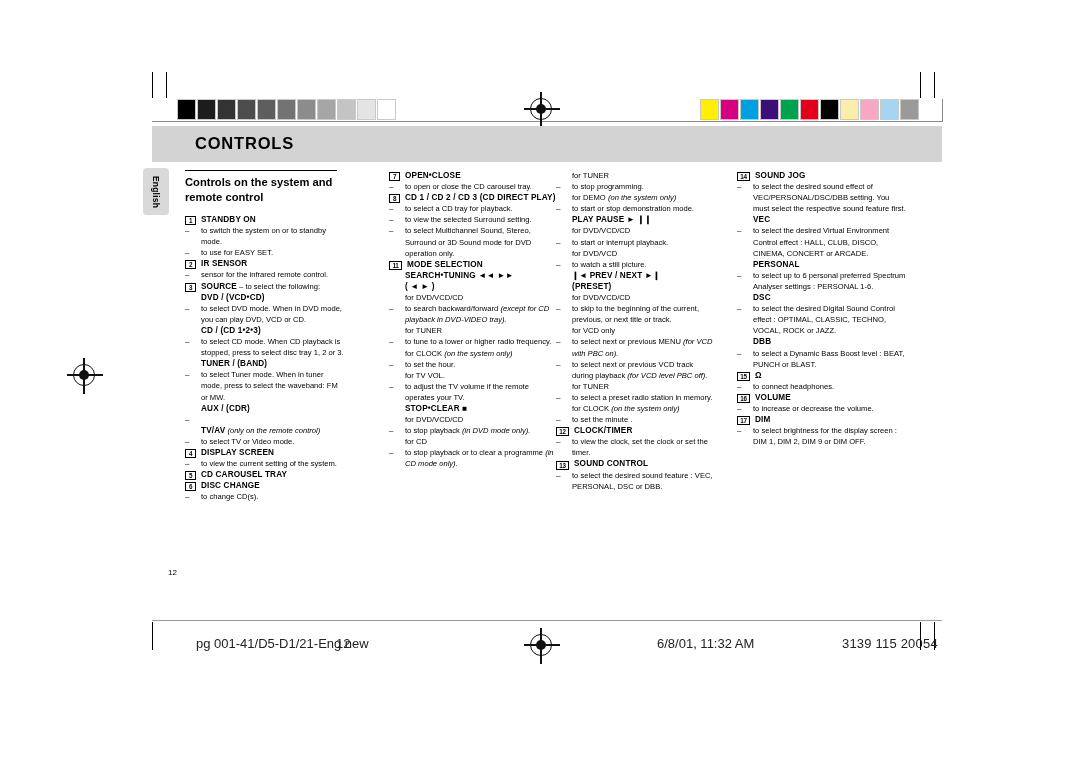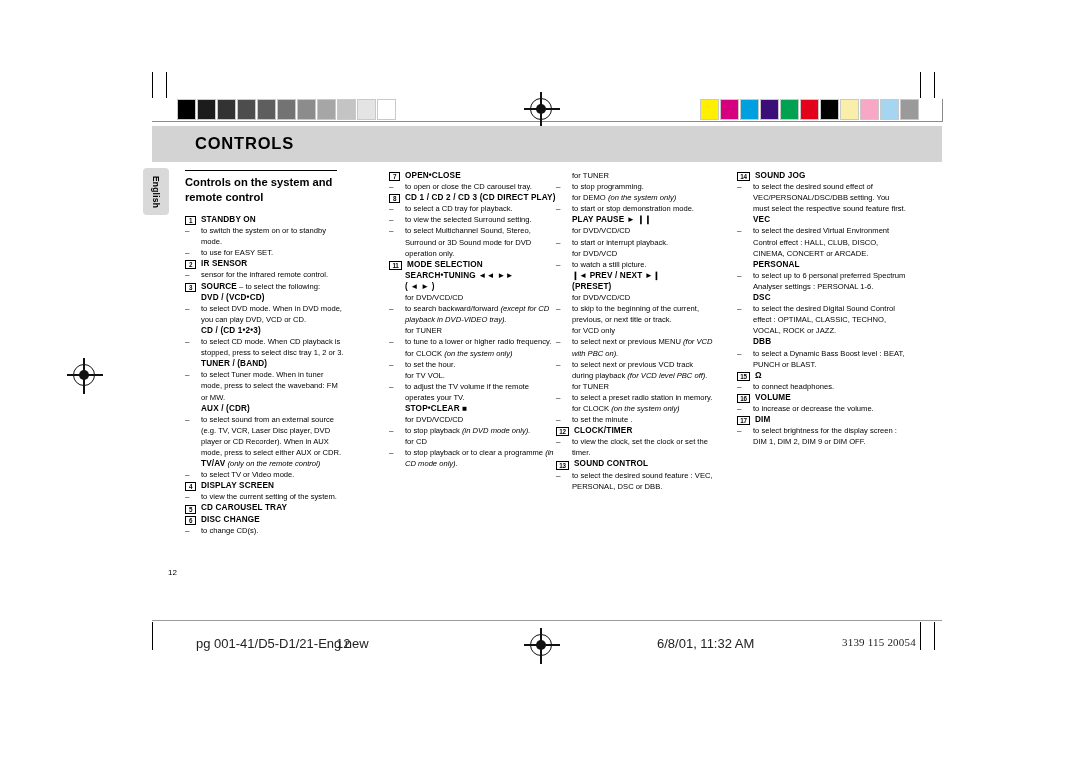--- a/index.html
+++ b/index.html
@@ -237,7 +237,6 @@
     </div>
     <div class="row">
       <div class="dash">–</div>
-      <div class="txt"><span>to select sound from an external source (e.g. TV, VCR, Laser Disc player, DVD player or CD Recorder).  When in AUX mode, press to select either AUX or CDR.</span></div>
     </div>
     <div class="row">
       <div class="pad"></div>

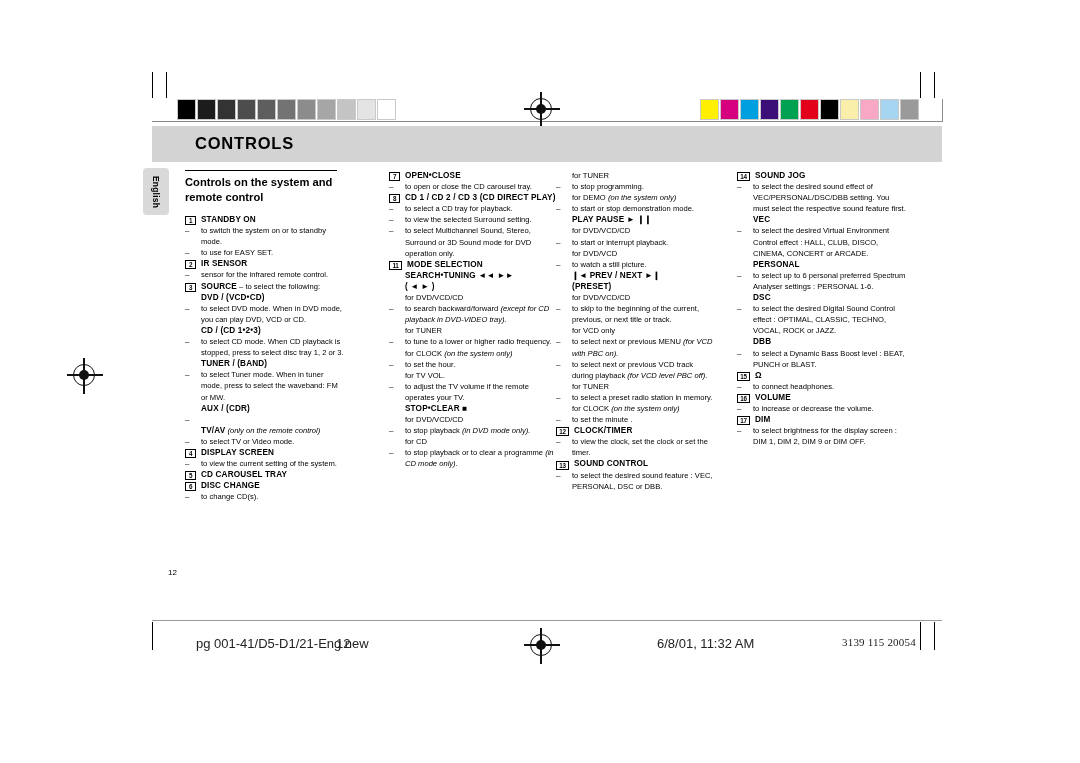--- a/index.html
+++ b/index.html
@@ -114,7 +114,7 @@
   #foot-file { left:196px; }
   #foot-pg   { left:336px; }
   #foot-date { left:657px; }
-  #foot-code { left:842px; font-size:11px; letter-spacing:0.2px;font-family:Liberation Serif, serif; }
+  #foot-code { left:842px; font-size:13px; letter-spacing:0.2px; }
   .foot-rule {
     position:absolute; left:152px; top:620px; width:790px; height:1px; background:#9a9a9a;
   }

